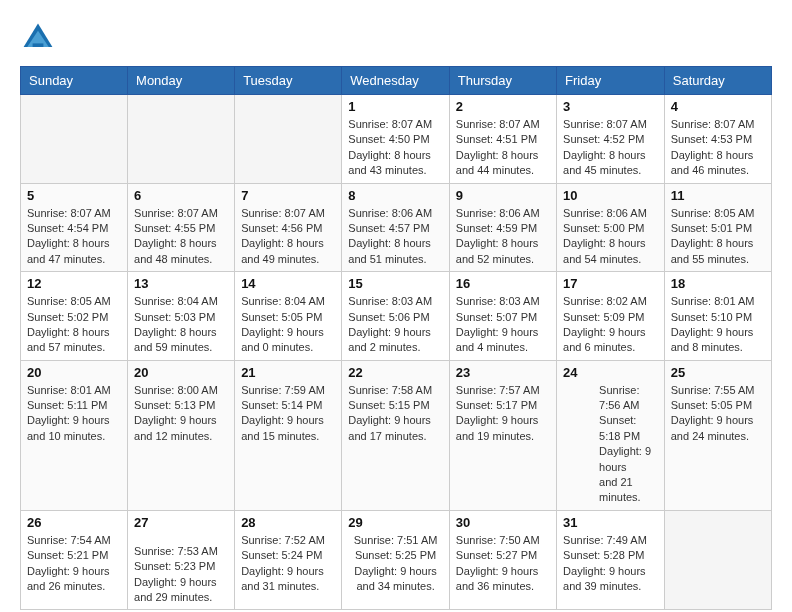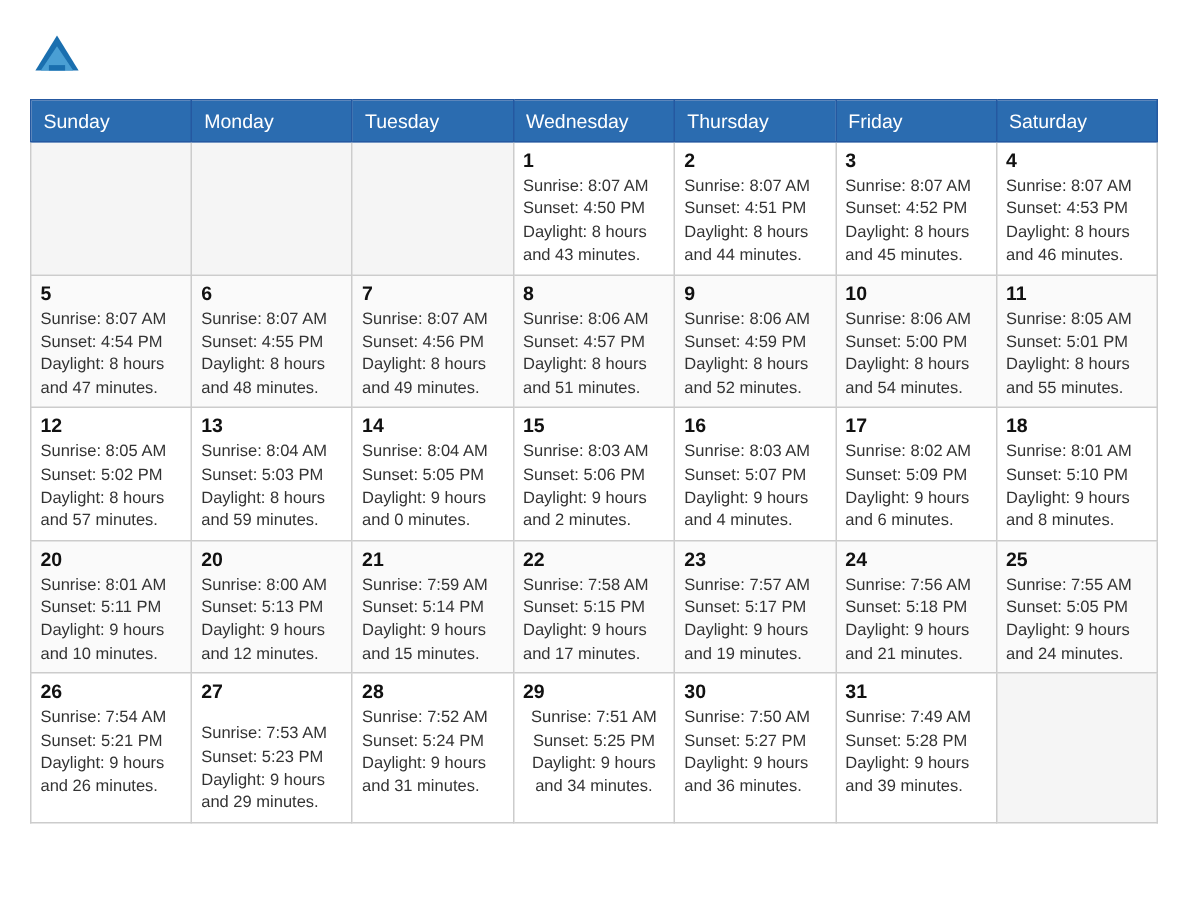--- a/index.html
+++ b/index.html
@@ -296,7 +296,7 @@
         </td>
         <td>
           <div class="day-num">24</div>
-          <div class="day-info" style="white-space: pre-line;">Sunrise: 7:56 AM
+          <div class="day-info" style="white-space: pre-line; margin-left: 36px;">Sunrise: 7:56 AM
 Sunset: 5:18 PM
 Daylight: 9 hours
 and 21 minutes.</div>

